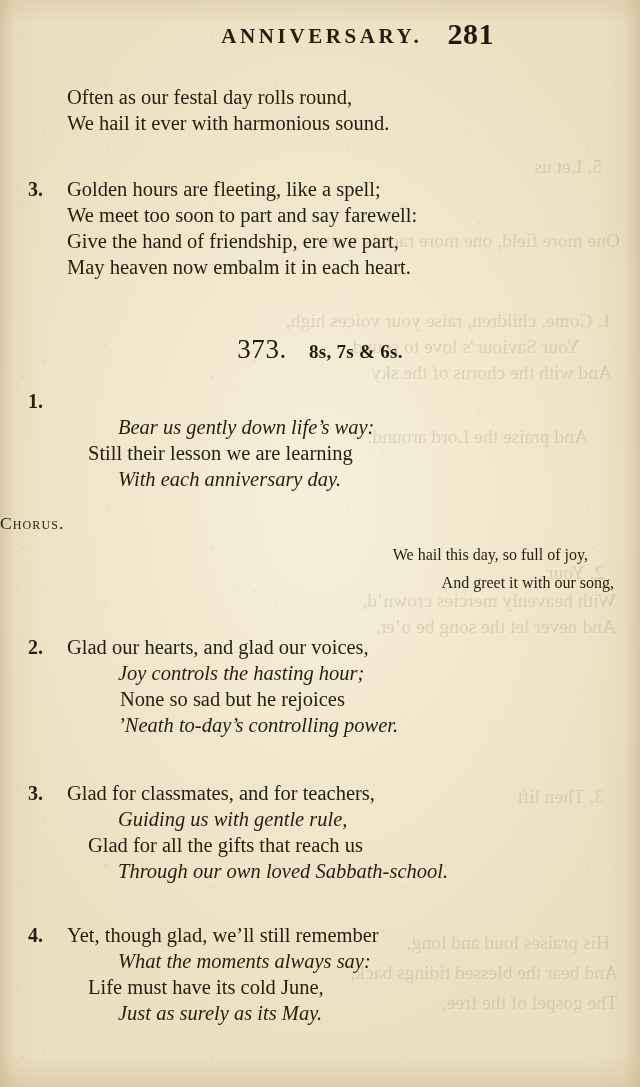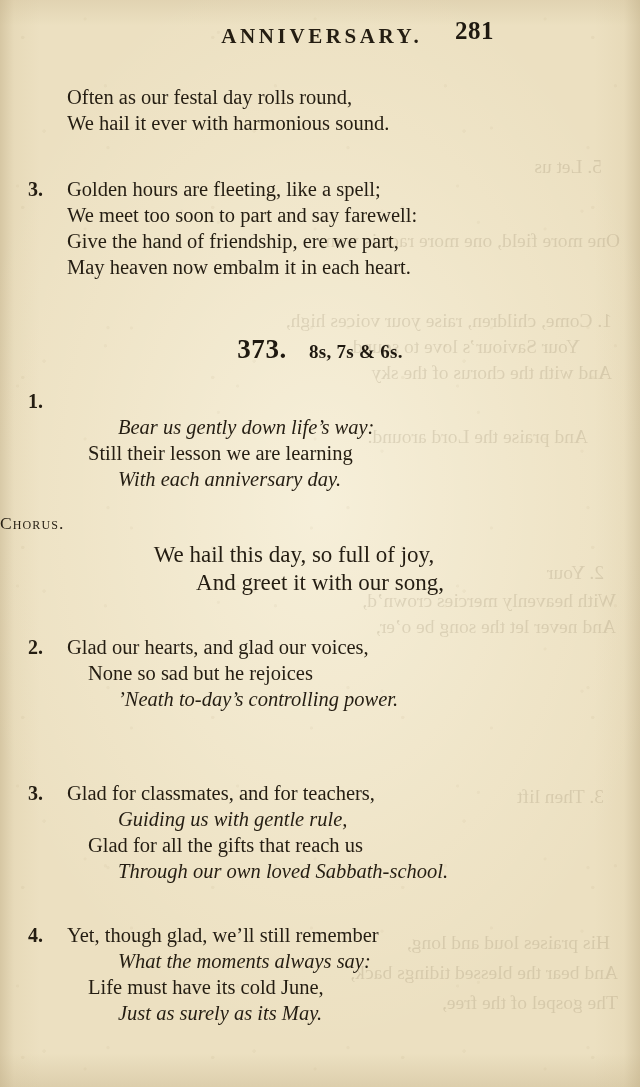--- a/index.html
+++ b/index.html
@@ -91,7 +91,7 @@
     position: absolute;
     right: 36px;
     top: -7px;
-    font-size: 25px;
+    font-size: 30px;
     font-weight: 700;
     letter-spacing: 0.5px;
     color: #1f1910;

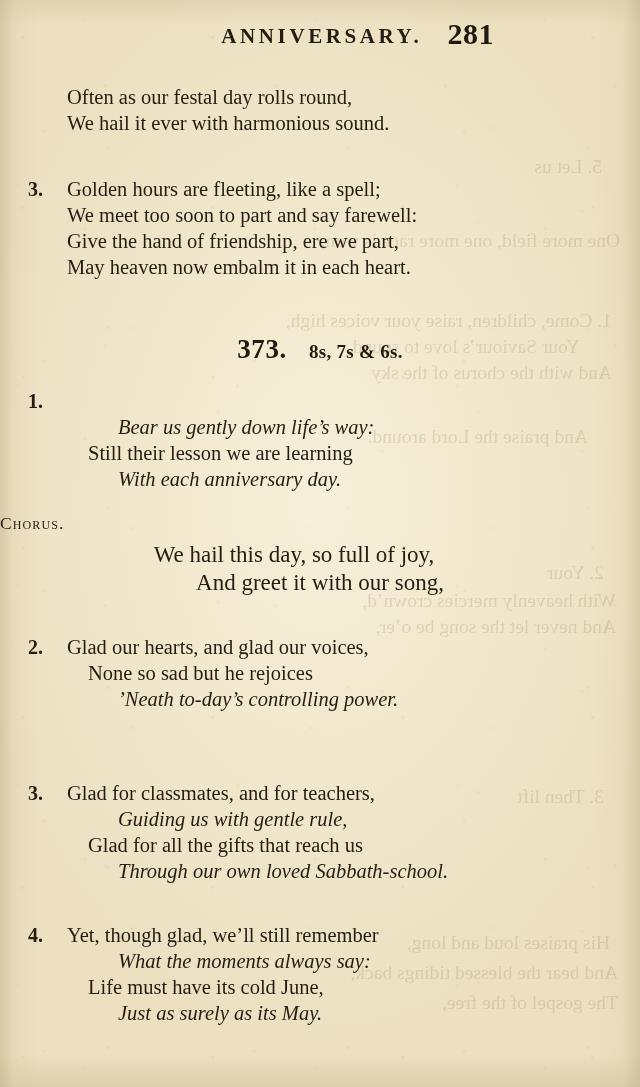--- a/index.html
+++ b/index.html
@@ -140,7 +140,7 @@
   }
   .hymn-no {
     font-size: 27px;
-    font-weight: 700;
+    font-weight: 400;
     letter-spacing: 0.6px;
   }
   .hymn-meter {

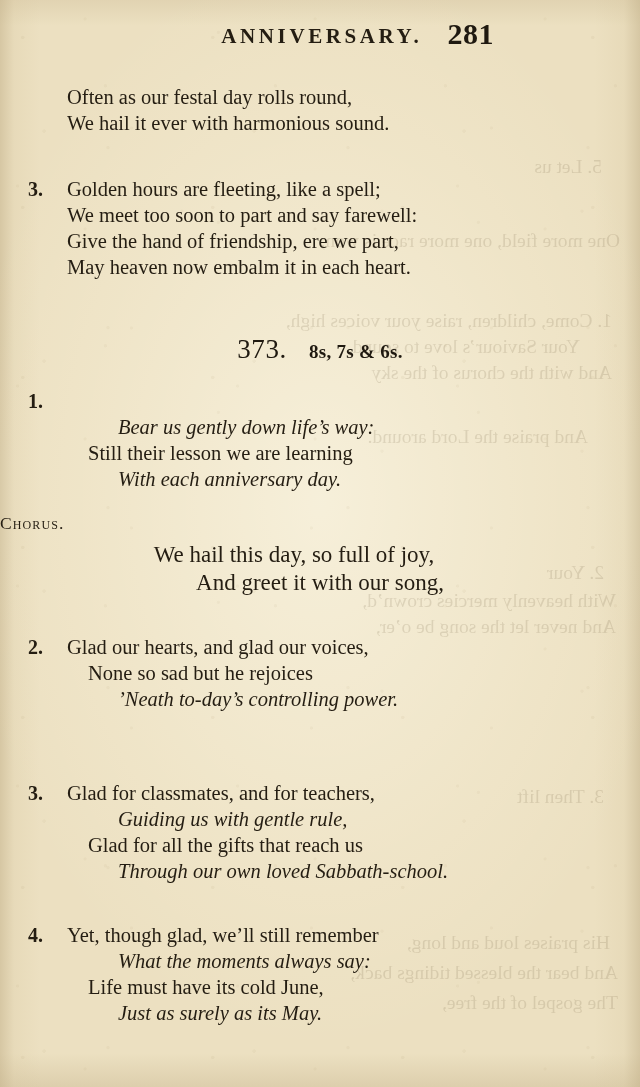--- a/index.html
+++ b/index.html
@@ -164,8 +164,8 @@
     position: absolute;
     left: 0;
     width: 588px;
-    text-align: center;
-    font-size: 23px;
+    text-align: right;
+    font-size: 16px;
     line-height: 26px;
     white-space: nowrap;
     color: #241d12;

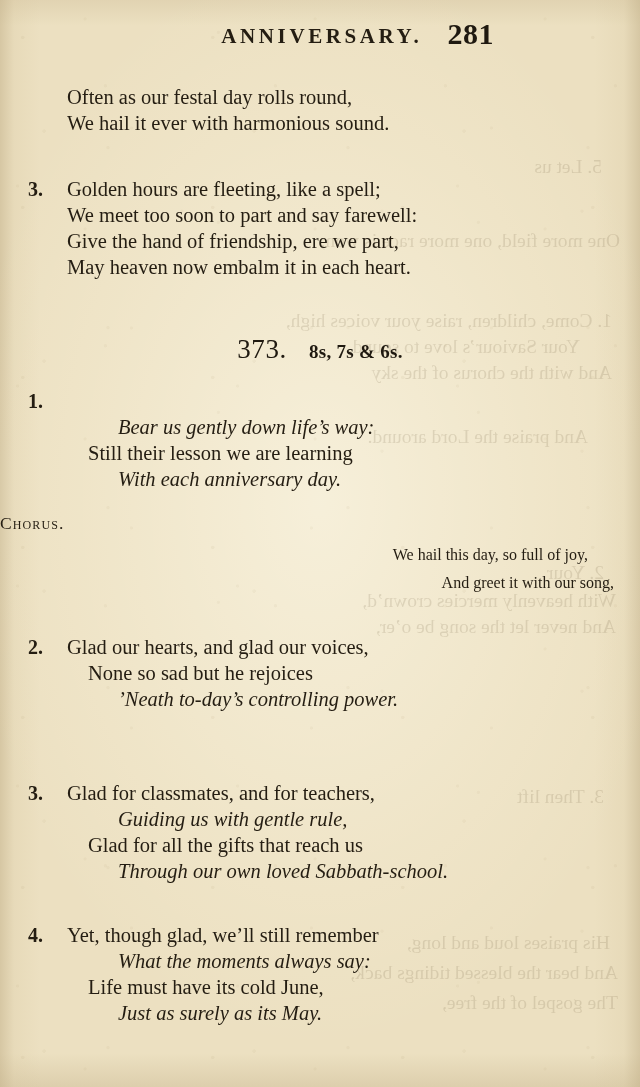--- a/index.html
+++ b/index.html
@@ -255,6 +255,9 @@
         <span class="vnum">2.</span>
         <span class="vtext">Glad our hearts, and glad our voices,</span>
       </div>
+      <div class="vline i-d">
+        <span class="vtext">Joy controls the hasting hour;</span>
+      </div>
       <div class="vline i-c">
         <span class="vtext" style="margin-left:88px">None so sad but he rejoices</span>
       </div>

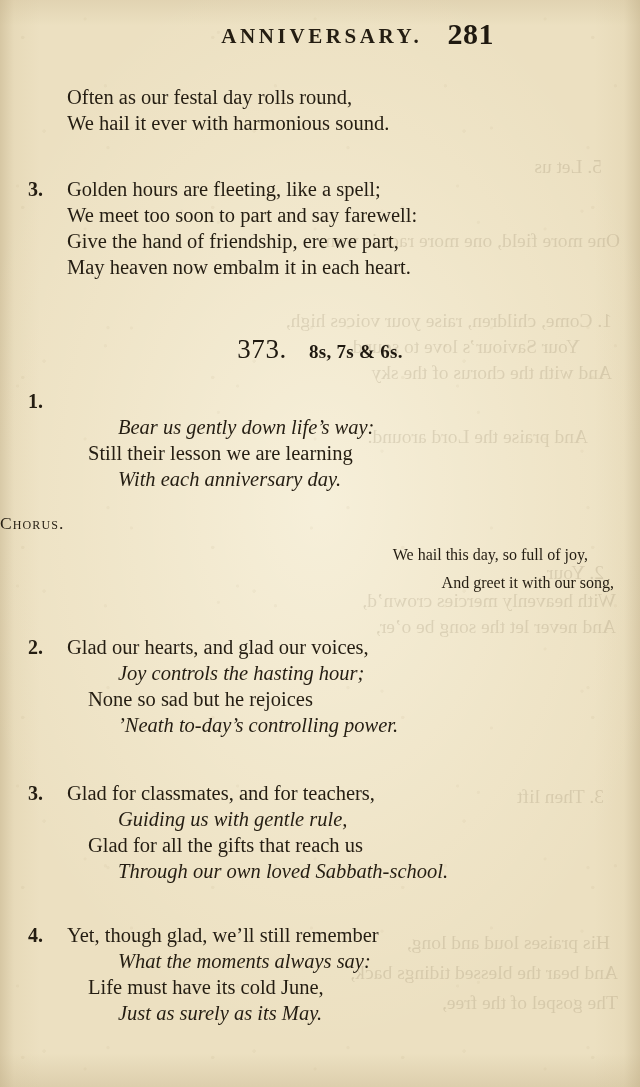--- a/index.html
+++ b/index.html
@@ -259,7 +259,7 @@
         <span class="vtext">Joy controls the hasting hour;</span>
       </div>
       <div class="vline i-c">
-        <span class="vtext" style="margin-left:88px">None so sad but he rejoices</span>
+        <span class="vtext" style="margin-left:120px">None so sad but he rejoices</span>
       </div>
       <div class="vline i-d">
         <span class="vtext">’Neath to-day’s controlling power.</span>

